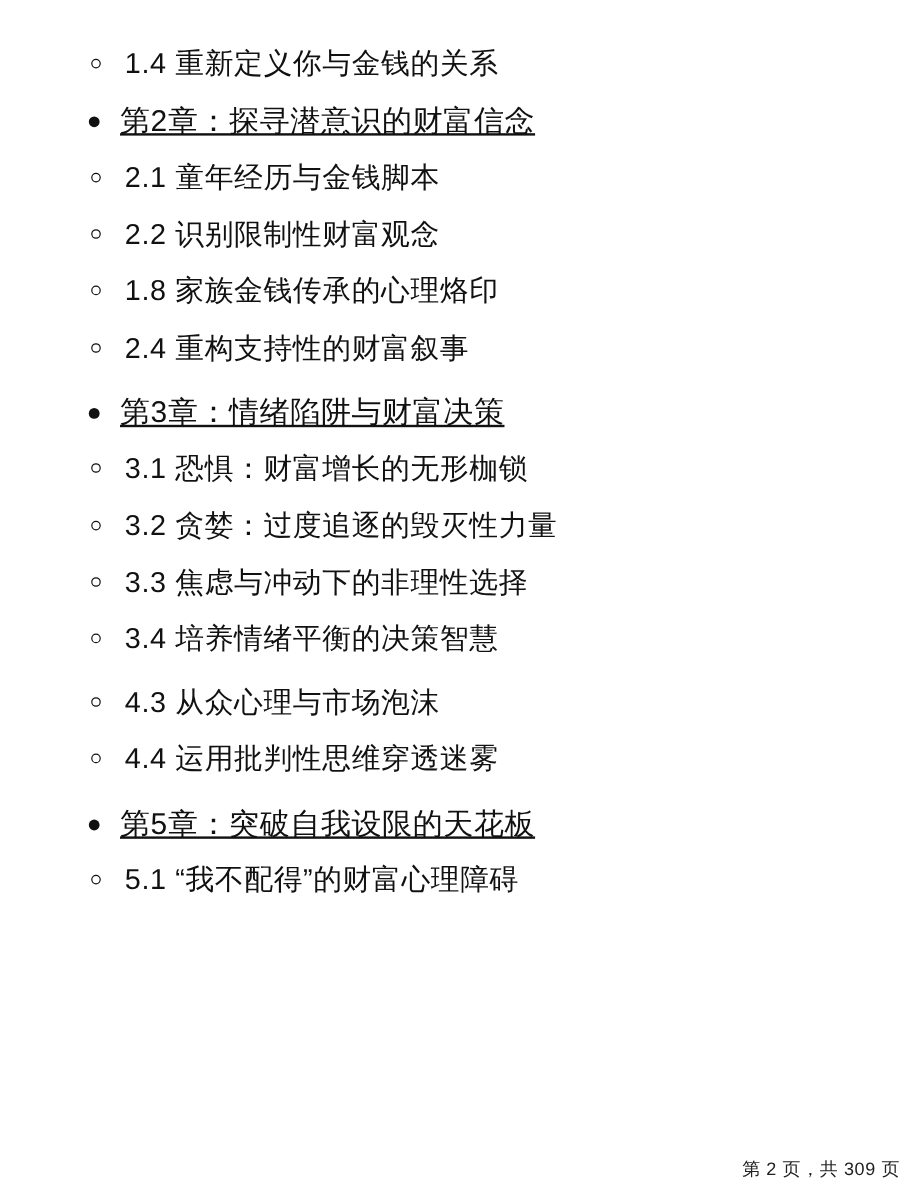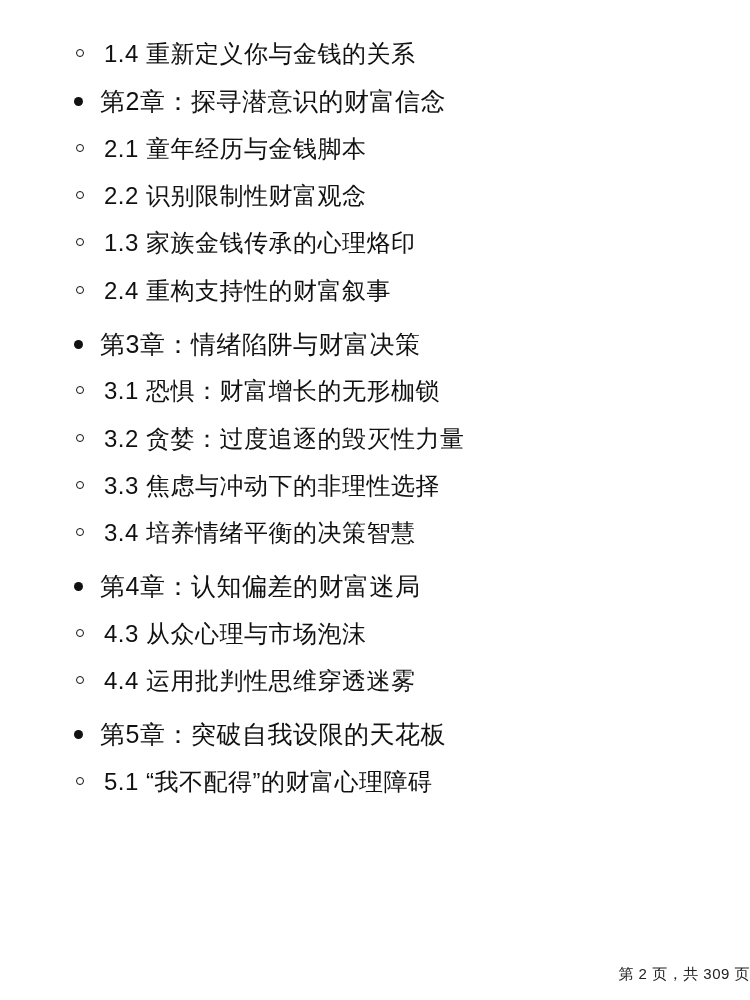--- a/index.html
+++ b/index.html
@@ -34,6 +34,7 @@
     font-size: 25px;
     line-height: 1.35;
     letter-spacing: 0.5px;
+    text-decoration: underline;
   }
   li.chapter > .bullet {
     position: absolute;

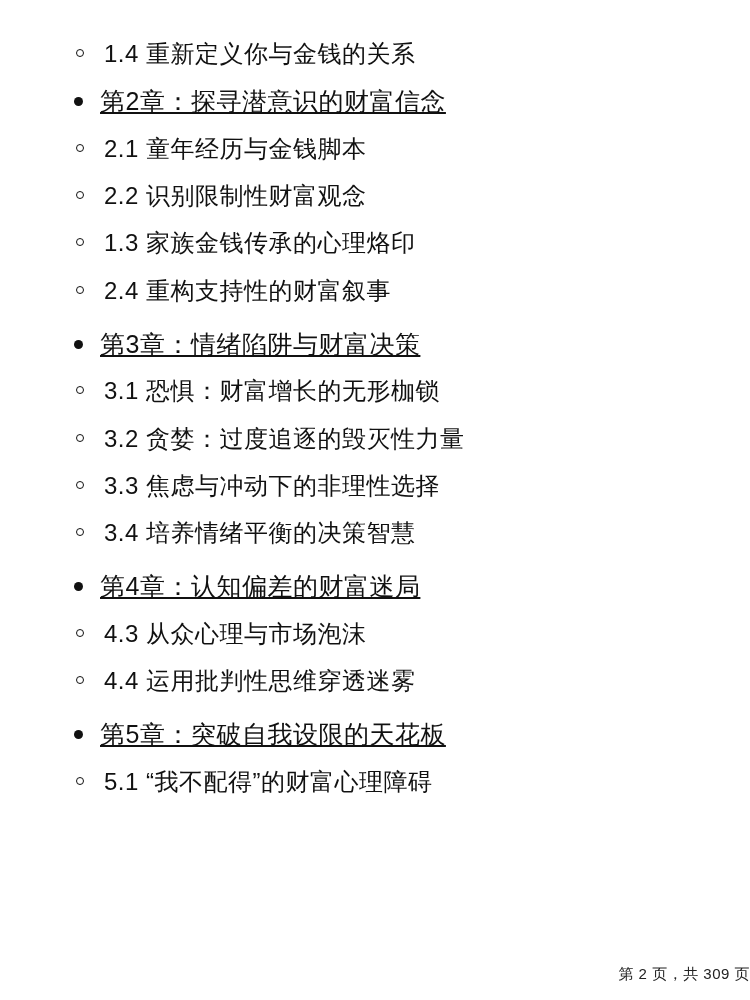--- a/index.html
+++ b/index.html
@@ -123,7 +123,7 @@
       </li>
       <li class="section">
         <span class="hollow-bullet"></span>
-        <span>1.3 家族金钱传承的心理烙印</span>
+        <span>1.8 家族金钱传承的心理烙印</span>
       </li>
       <li class="section">
         <span class="hollow-bullet"></span>

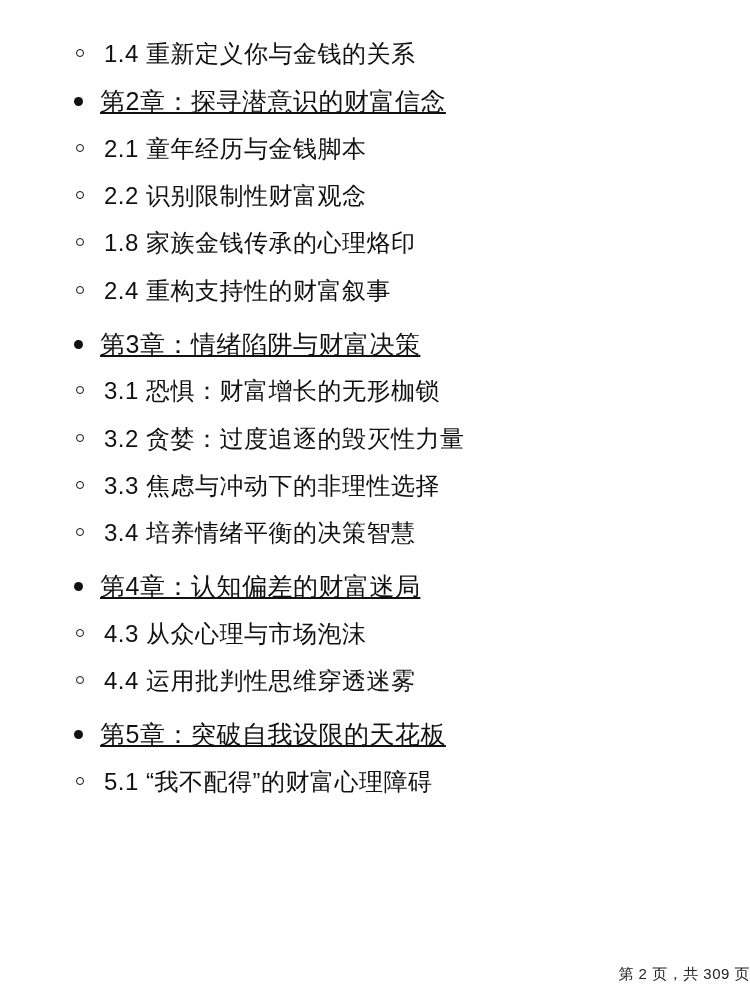--- a/index.html
+++ b/index.html
@@ -160,12 +160,6 @@
   </div>
 
   <div class="chapter-block">
-    <ul class="toc">
-      <li class="chapter">
-        <span class="bullet"></span>
-        <span>第4章：认知偏差的财富迷局</span>
-      </li>
-    </ul>
     <ul class="sections">
       <li class="section">
         <span class="hollow-bullet"></span>

